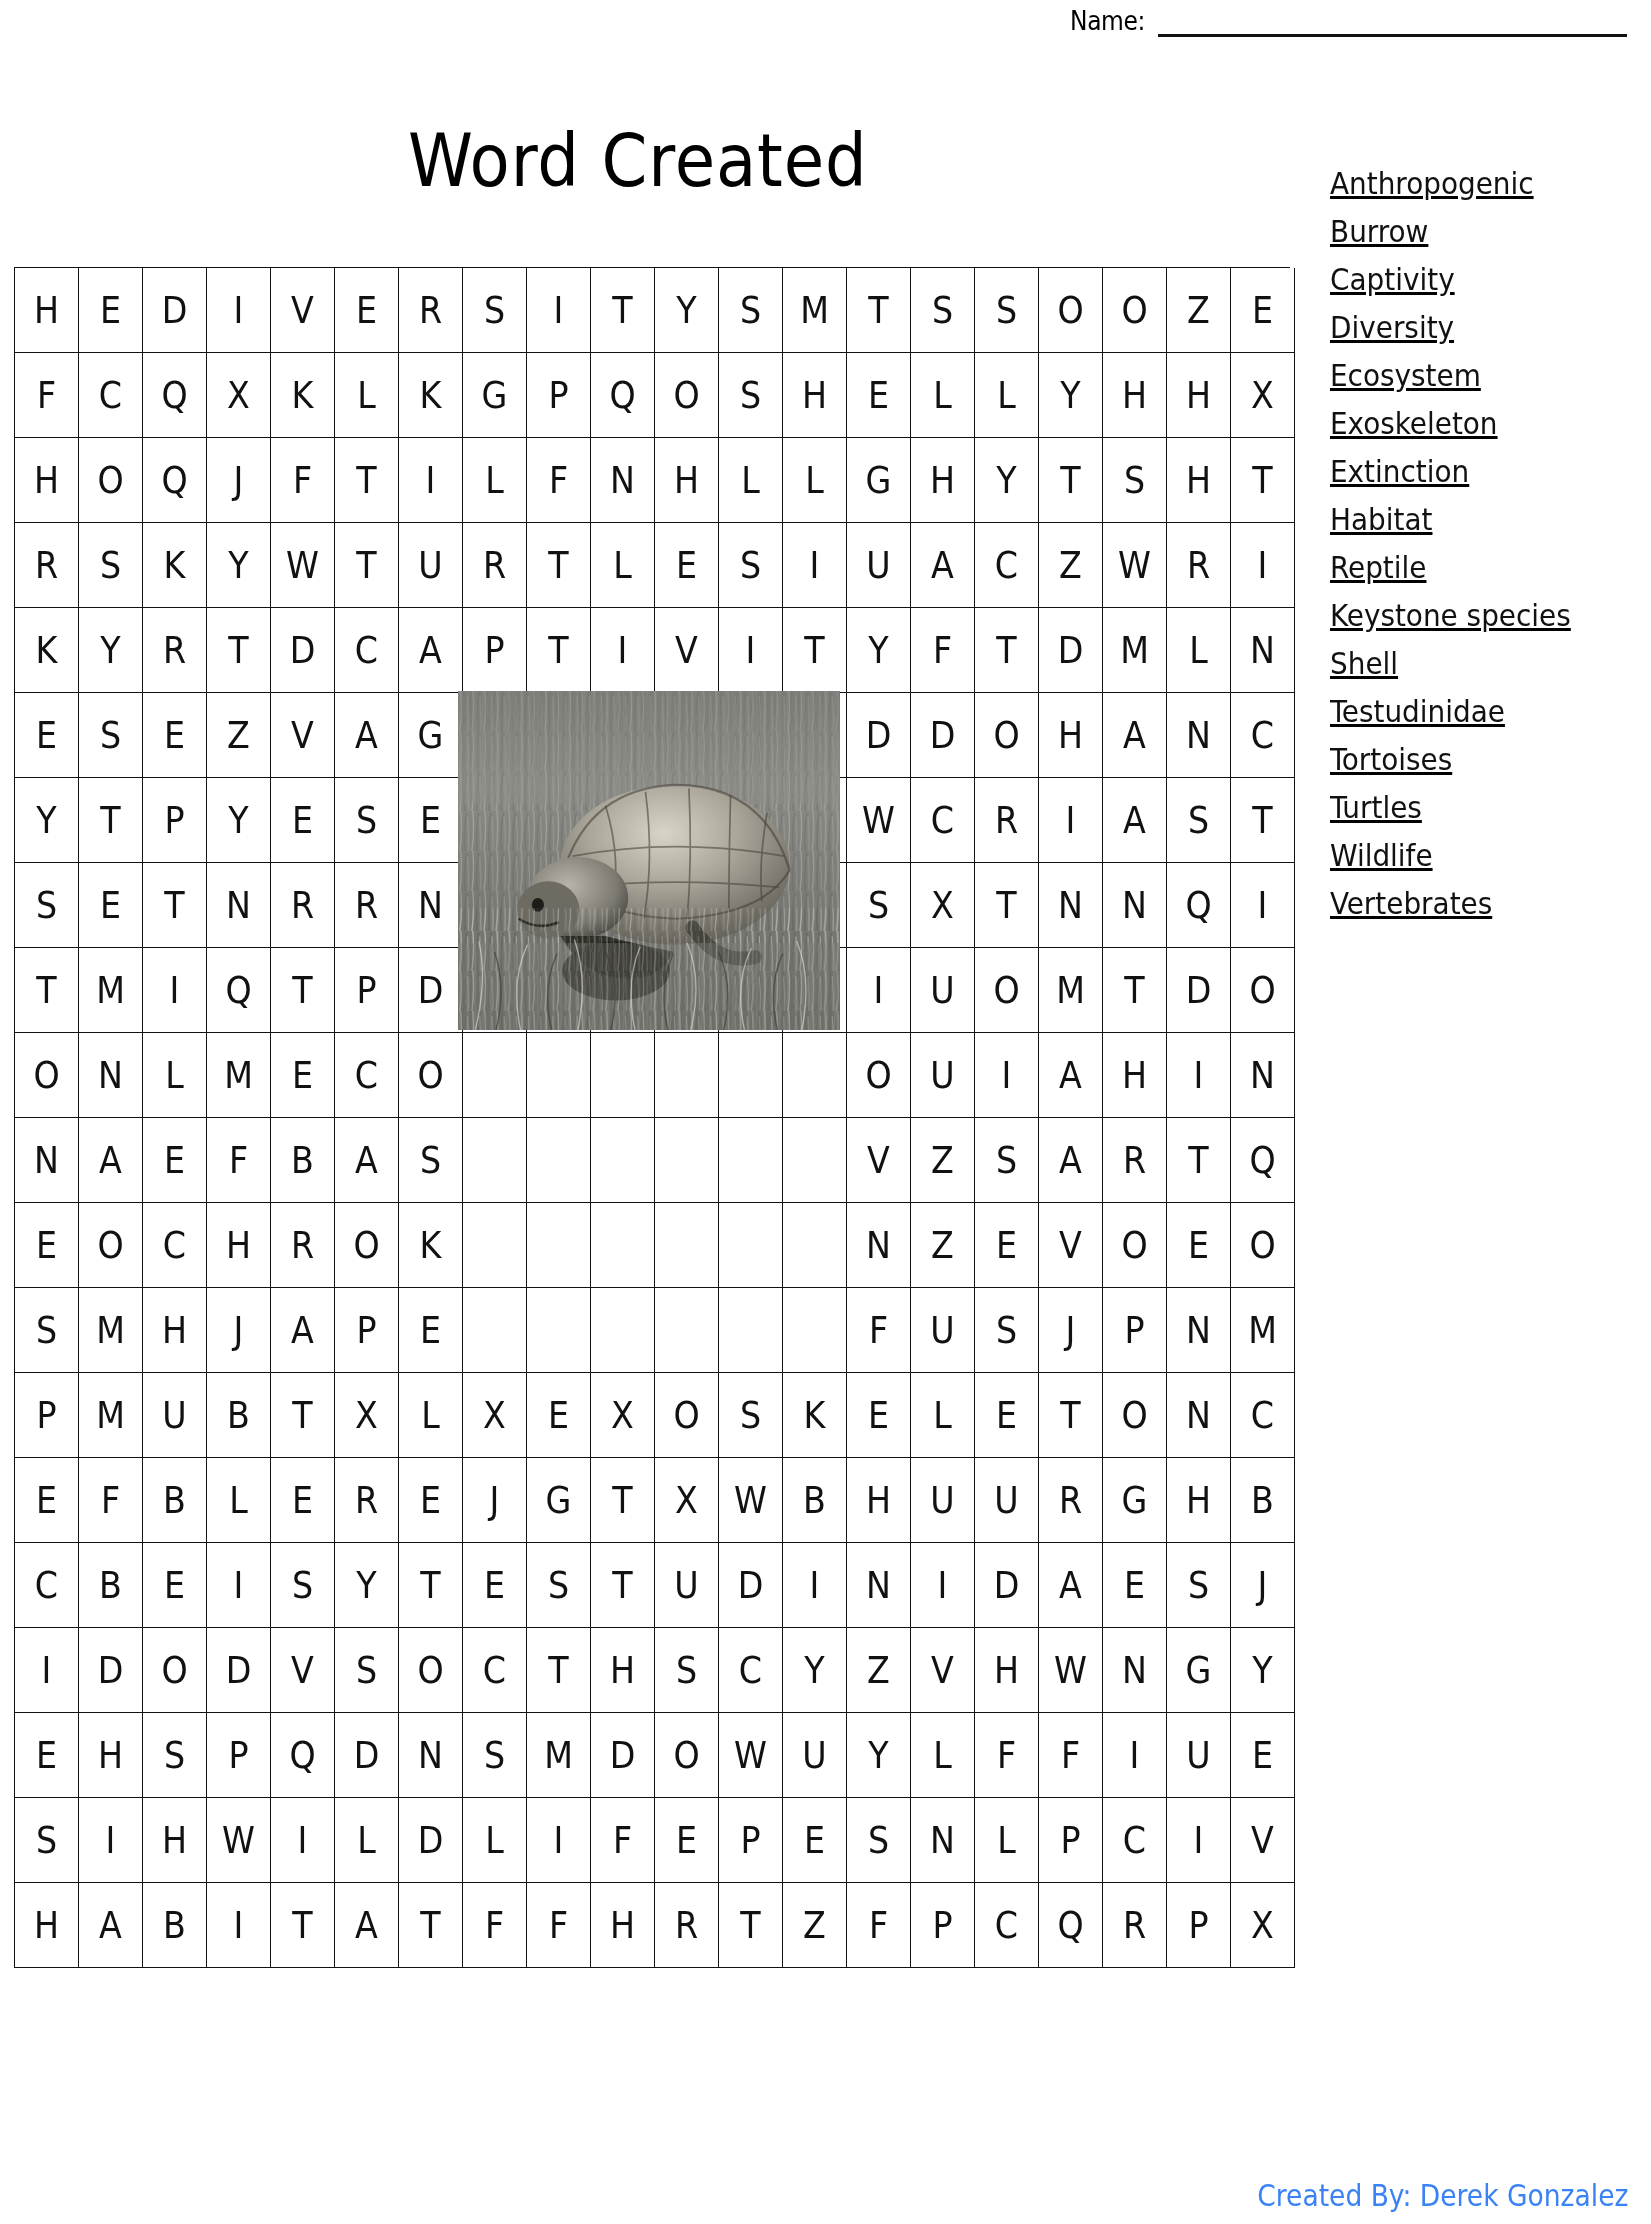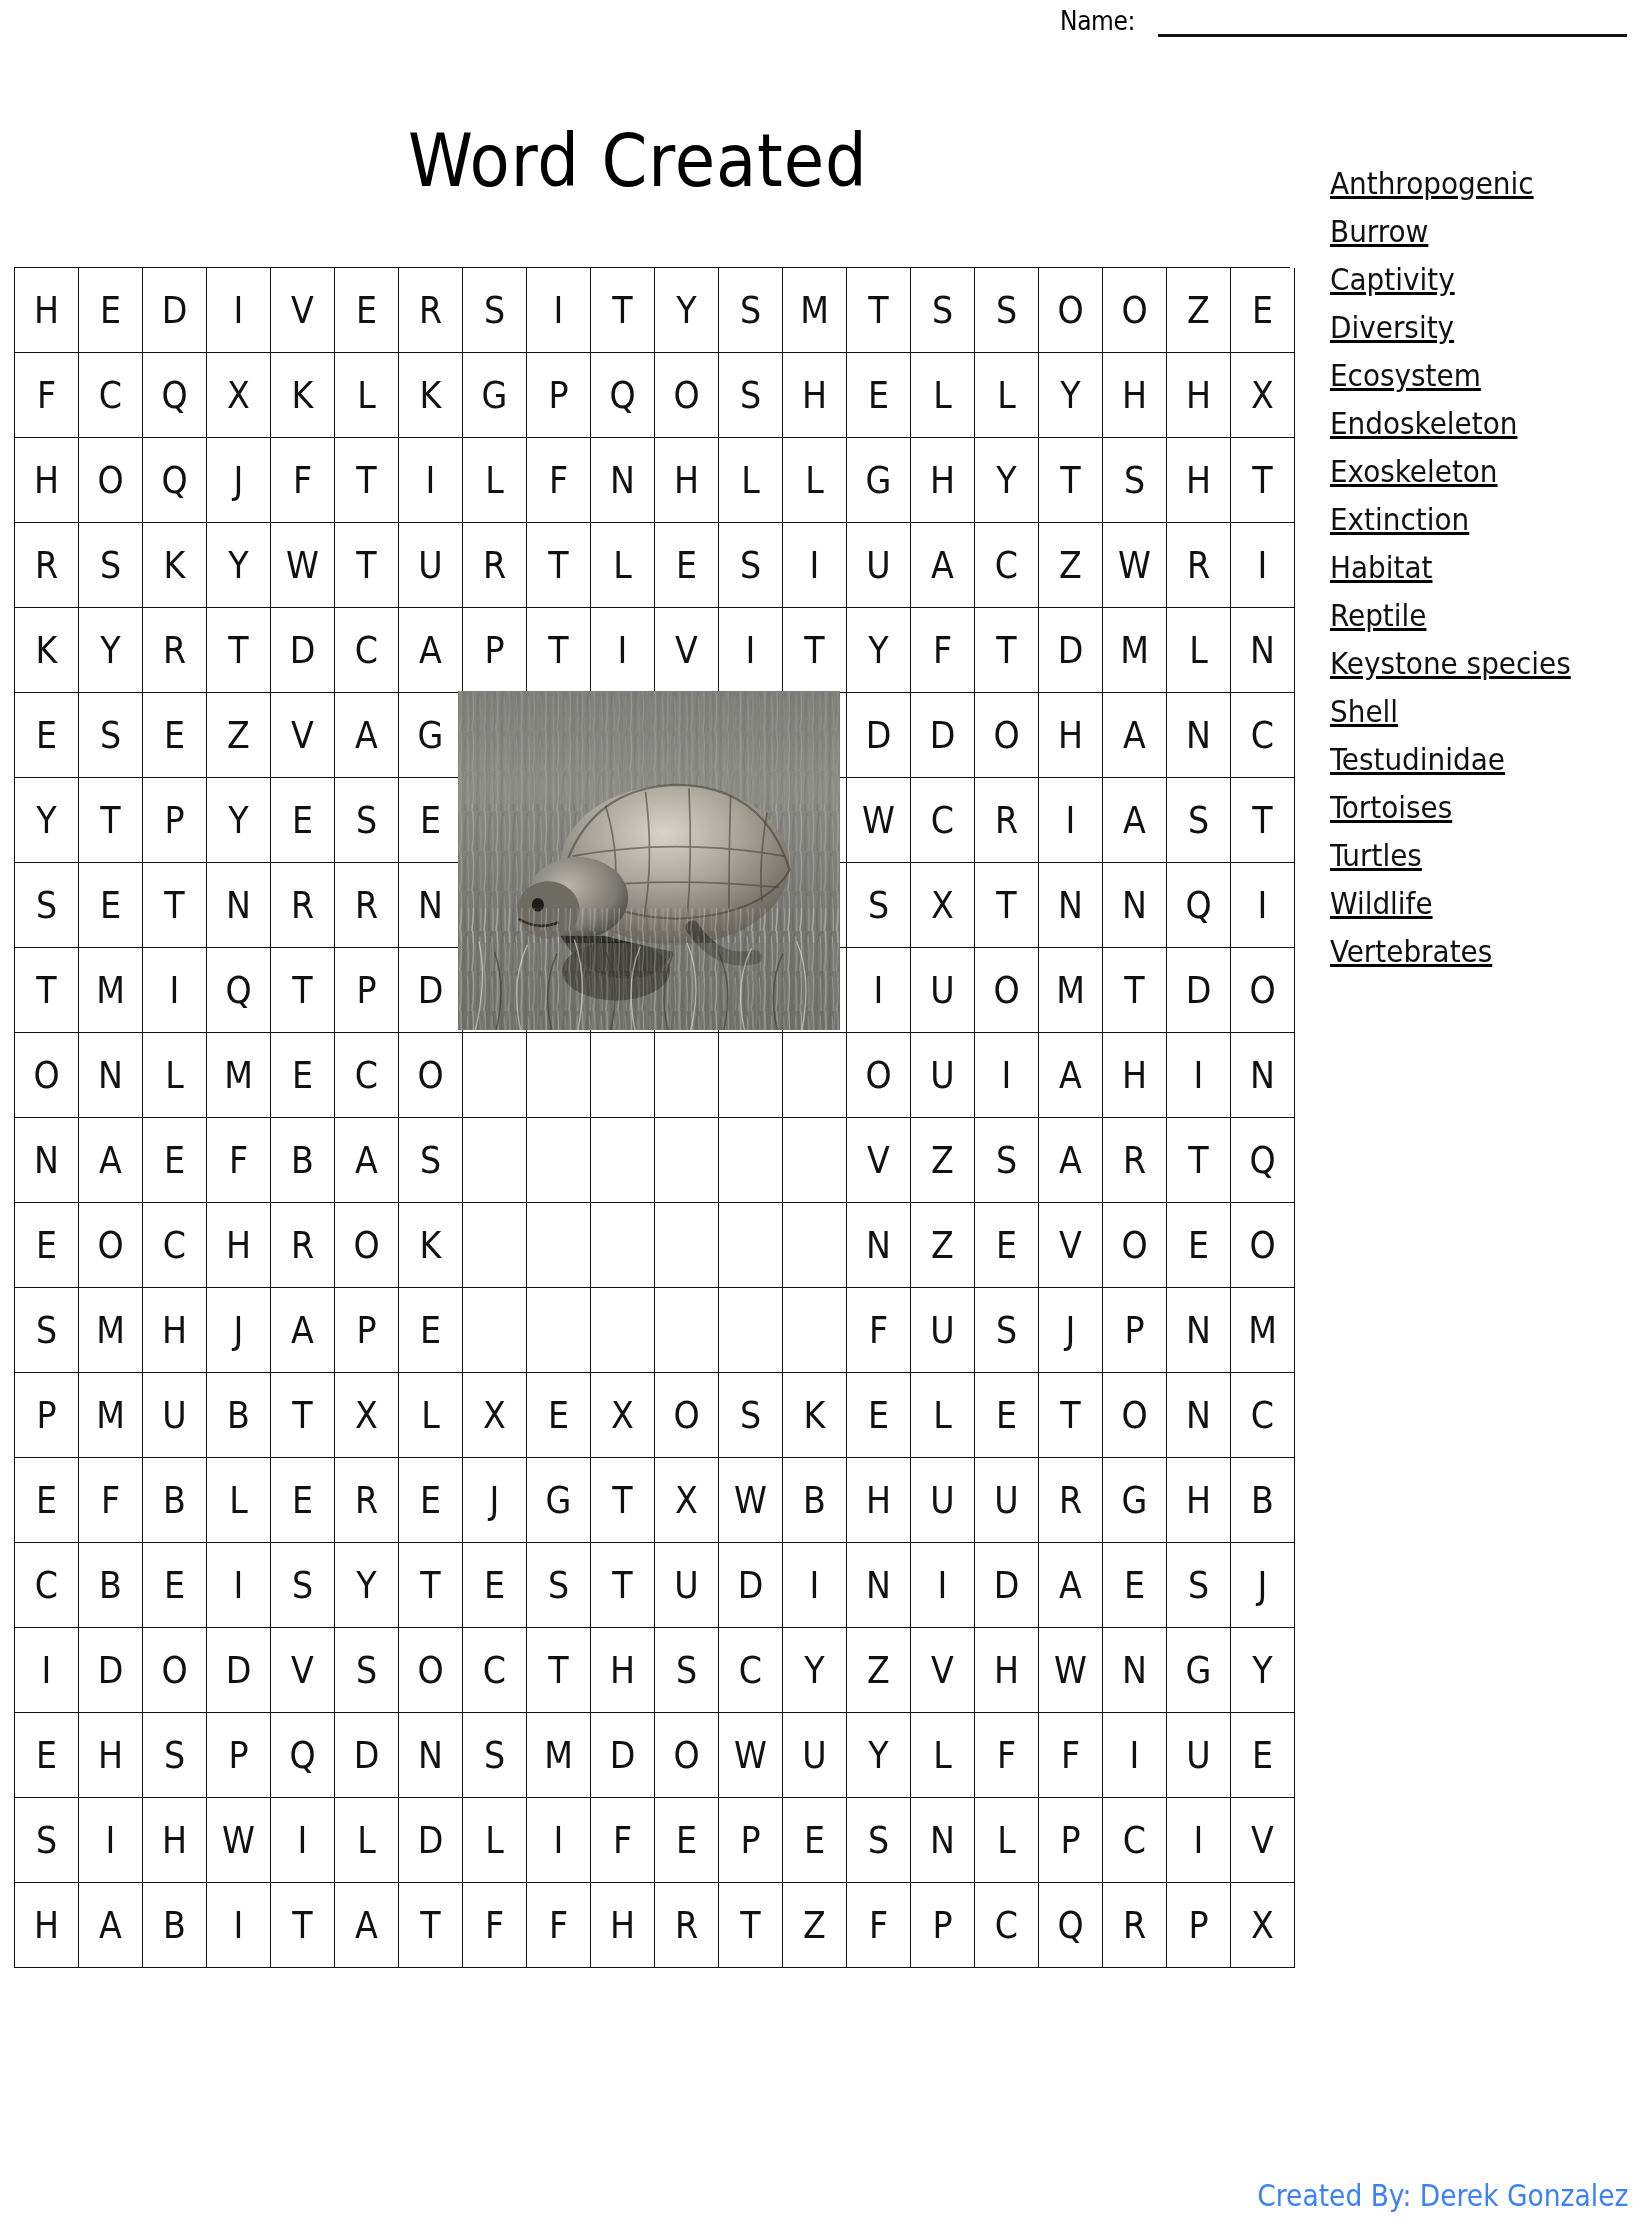--- a/index.html
+++ b/index.html
@@ -24,7 +24,7 @@
     right: 24px;
     display: flex;
     align-items: flex-end;
-    gap: 23px;
+    gap: 13px;
   }
   #name-label {
     font-family: "DejaVu Sans Condensed", "DejaVu Sans", sans-serif;

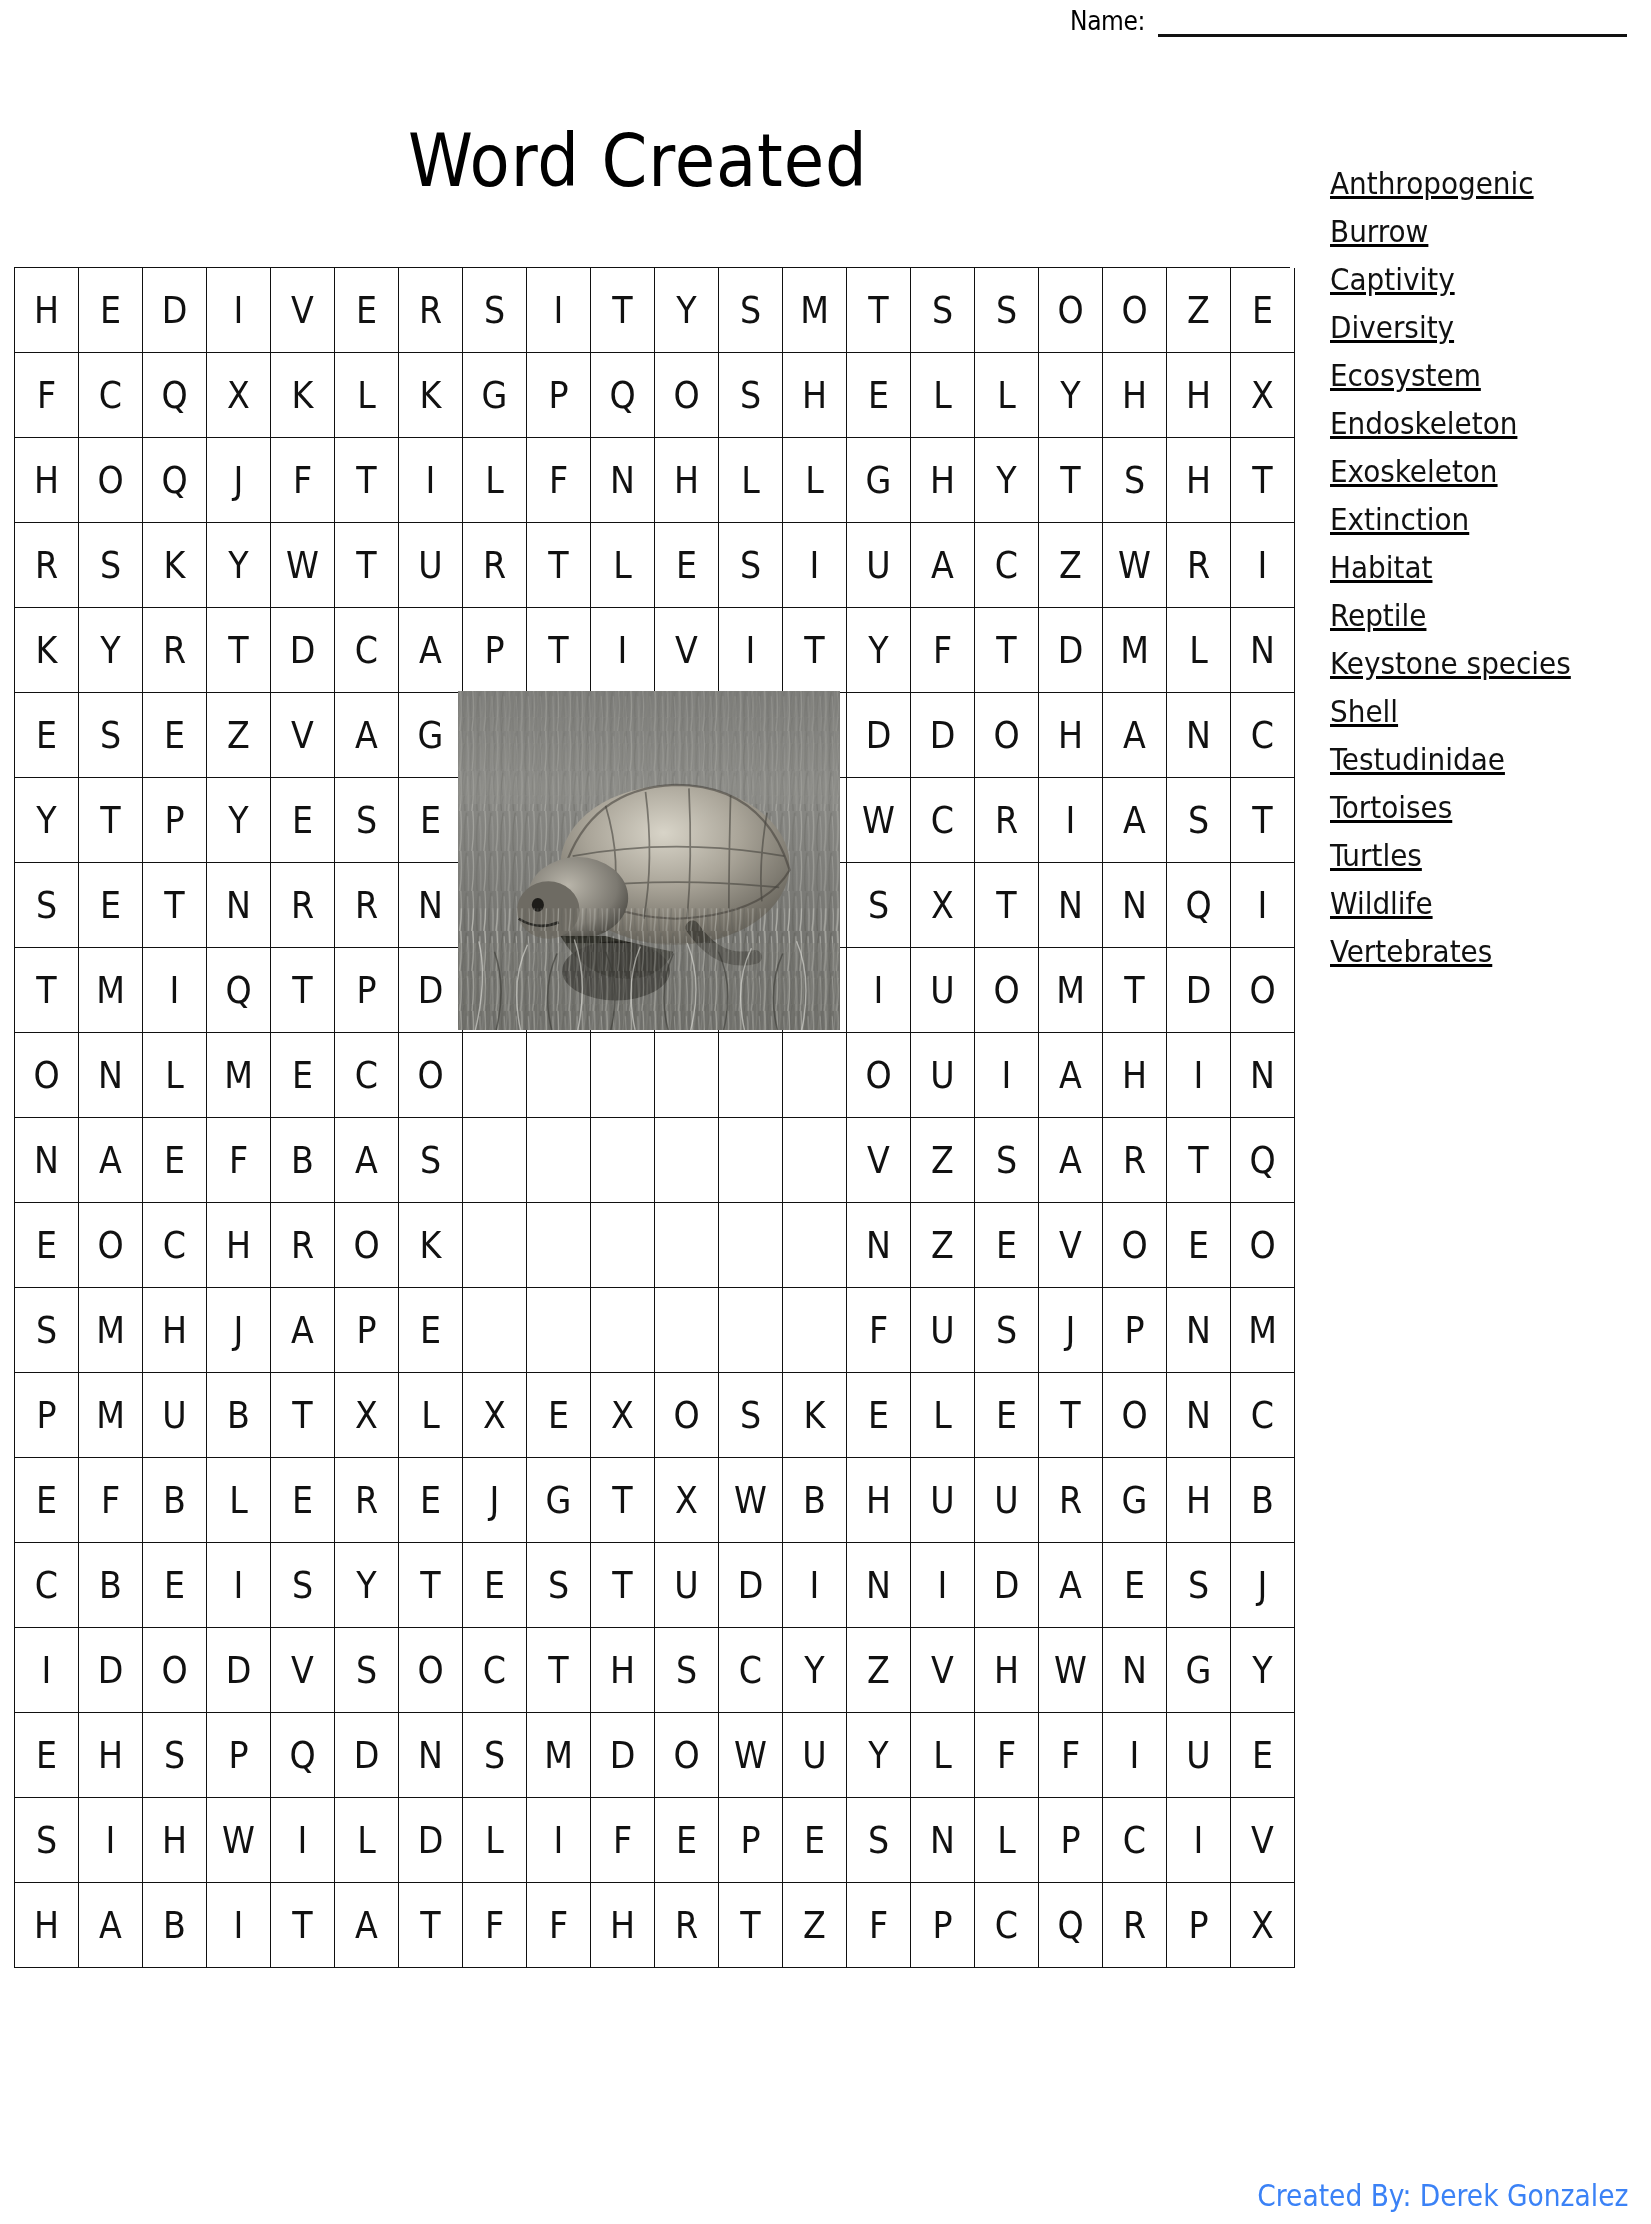--- a/index.html
+++ b/index.html
@@ -627,7 +627,6 @@
     <div class="word-item">Captivity</div>
     <div class="word-item">Diversity</div>
     <div class="word-item">Ecosystem</div>
-    <div class="word-item">Endoskeleton</div>
     <div class="word-item">Exoskeleton</div>
     <div class="word-item">Extinction</div>
     <div class="word-item">Habitat</div>

